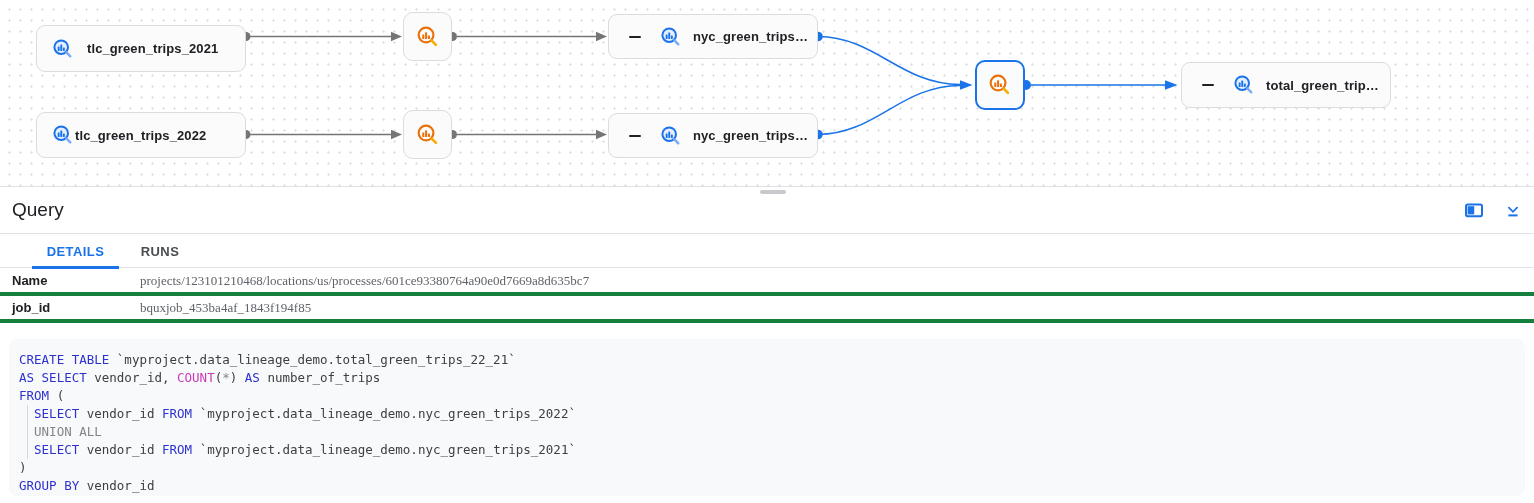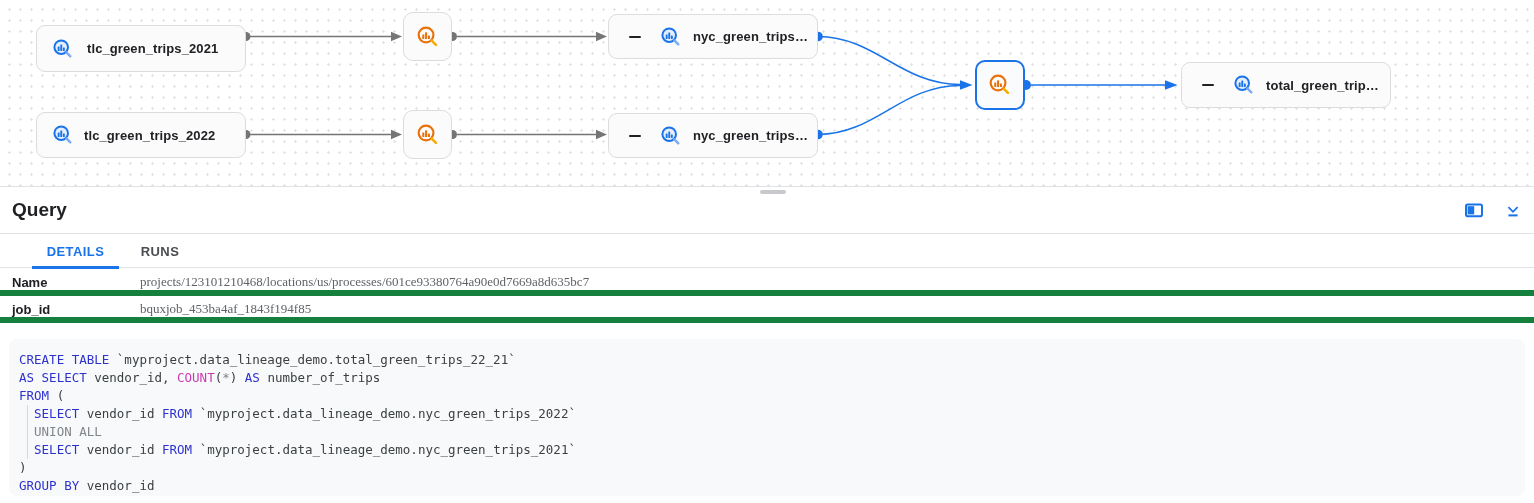--- a/index.html
+++ b/index.html
@@ -50,7 +50,7 @@
   .bq-orange .lens{stroke:var(--orange);fill:#fffdfb;}
   .bq-orange .handle{stroke:var(--orange-light);}
   .pos-tlc2021{left:36px;top:25px;width:210px;height:47px;padding-left:14px;gap:12px;}
-  .pos-tlc2022{left:36px;top:112px;width:210px;height:46px;padding-left:14px;gap:9px;}
+  .pos-tlc2022{left:36px;top:112px;width:210px;height:46px;padding-left:14px;gap:0;}
   .pos-nyc1{left:608px;top:14px;width:210px;height:45px;padding-left:20px;gap:0;}
   .pos-nyc2{left:608px;top:113px;width:210px;height:45px;padding-left:20px;gap:0;}
   .pos-total{left:1181px;top:62px;width:210px;height:46px;padding-left:20px;gap:0;}

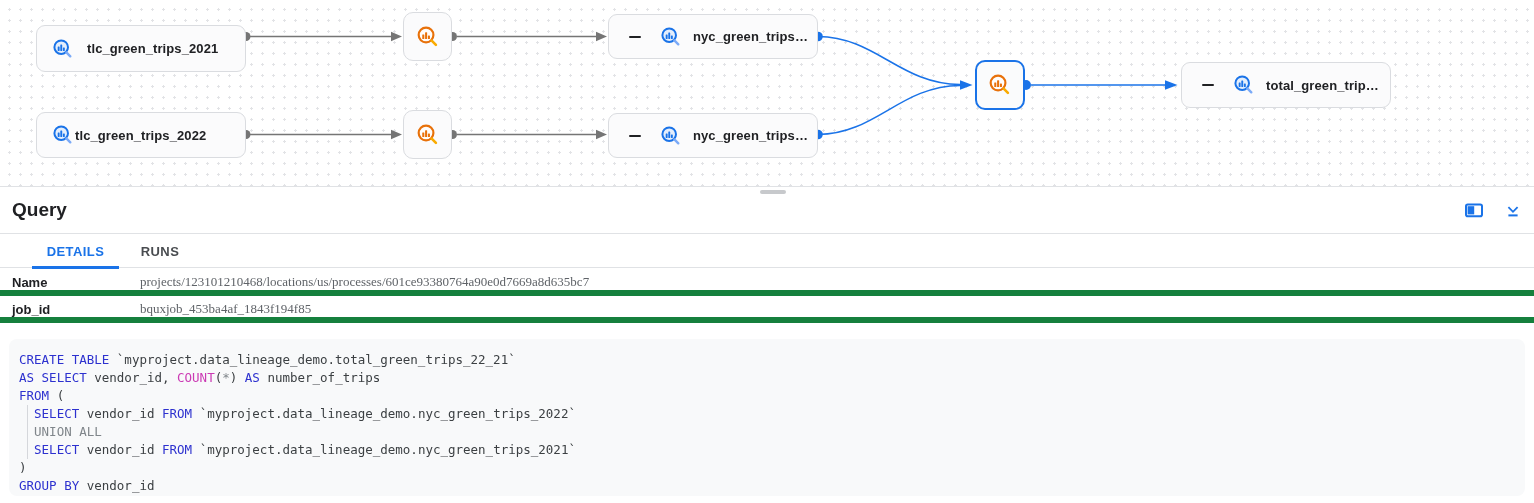--- a/index.html
+++ b/index.html
@@ -69,7 +69,7 @@
   .d2{top:233px;}
   .drag-handle{position:absolute;left:760px;top:190px;width:26px;height:4px;border-radius:2px;background:#c7c9cc;cursor:ns-resize;}
   .panel-header{position:absolute;left:0;top:187px;width:1534px;height:46px;display:flex;align-items:center;}
-  .panel-title{font-size:19px;font-weight:700;color:var(--text);margin-left:12px;}
+  .panel-title{font-size:19px;font-weight:400;color:var(--text);margin-left:12px;}
   .hdr-icons{position:absolute;right:6px;top:0;height:46px;display:flex;align-items:center;gap:17px;padding-right:4px;}
   .hicon{display:inline-flex;align-items:center;justify-content:center;width:22px;height:22px;cursor:pointer;}
   .tabs{position:absolute;left:0;top:234px;width:1534px;height:34px;display:flex;border-bottom:1px solid #e0e2e5;}

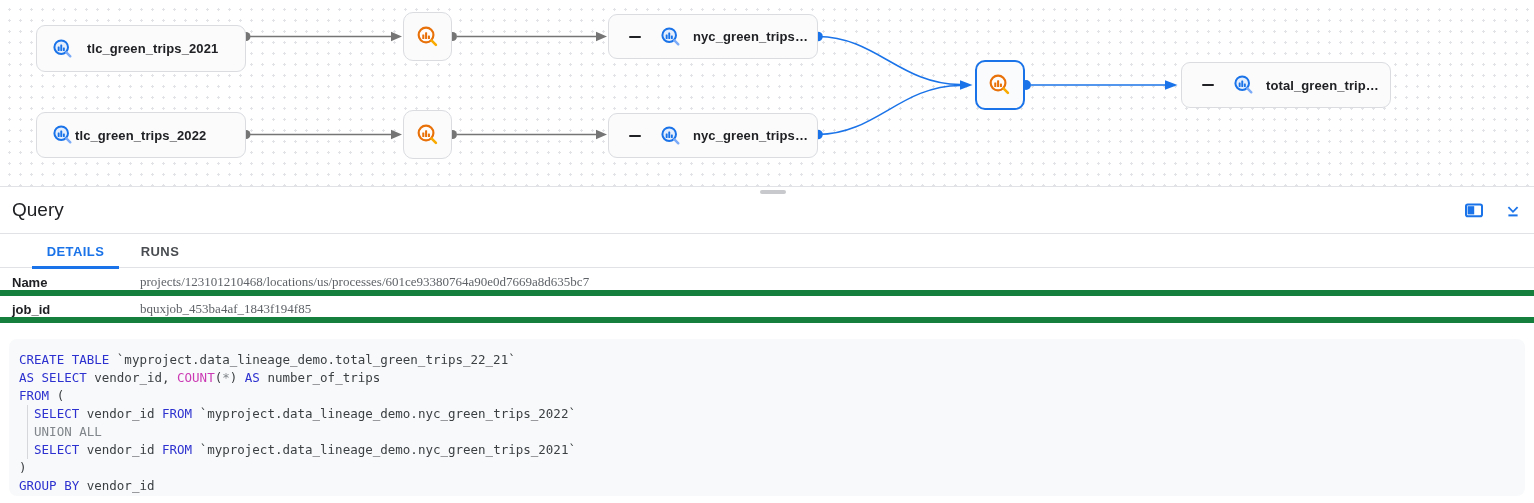--- a/index.html
+++ b/index.html
@@ -80,7 +80,7 @@
   .tab.active{color:var(--accent);margin-left:32px;}
   .tab.active::after{content:"";position:absolute;left:0;bottom:-1px;width:100%;height:3px;background:var(--accent);}
   .details{position:absolute;left:0;top:269px;width:1534px;}
-  .drow{display:flex;align-items:flex-end;height:27px;border-bottom:6px solid #15803d;font-size:13px;}
+  .drow{display:flex;align-items:center;height:27px;border-bottom:4px solid #15803d;font-size:13px;}
   .dlabel{flex:0 0 140px;padding-left:12px;font-weight:700;color:var(--text);}
   .dvalue{color:var(--text2);font-family:Liberation Serif, serif;}
   

